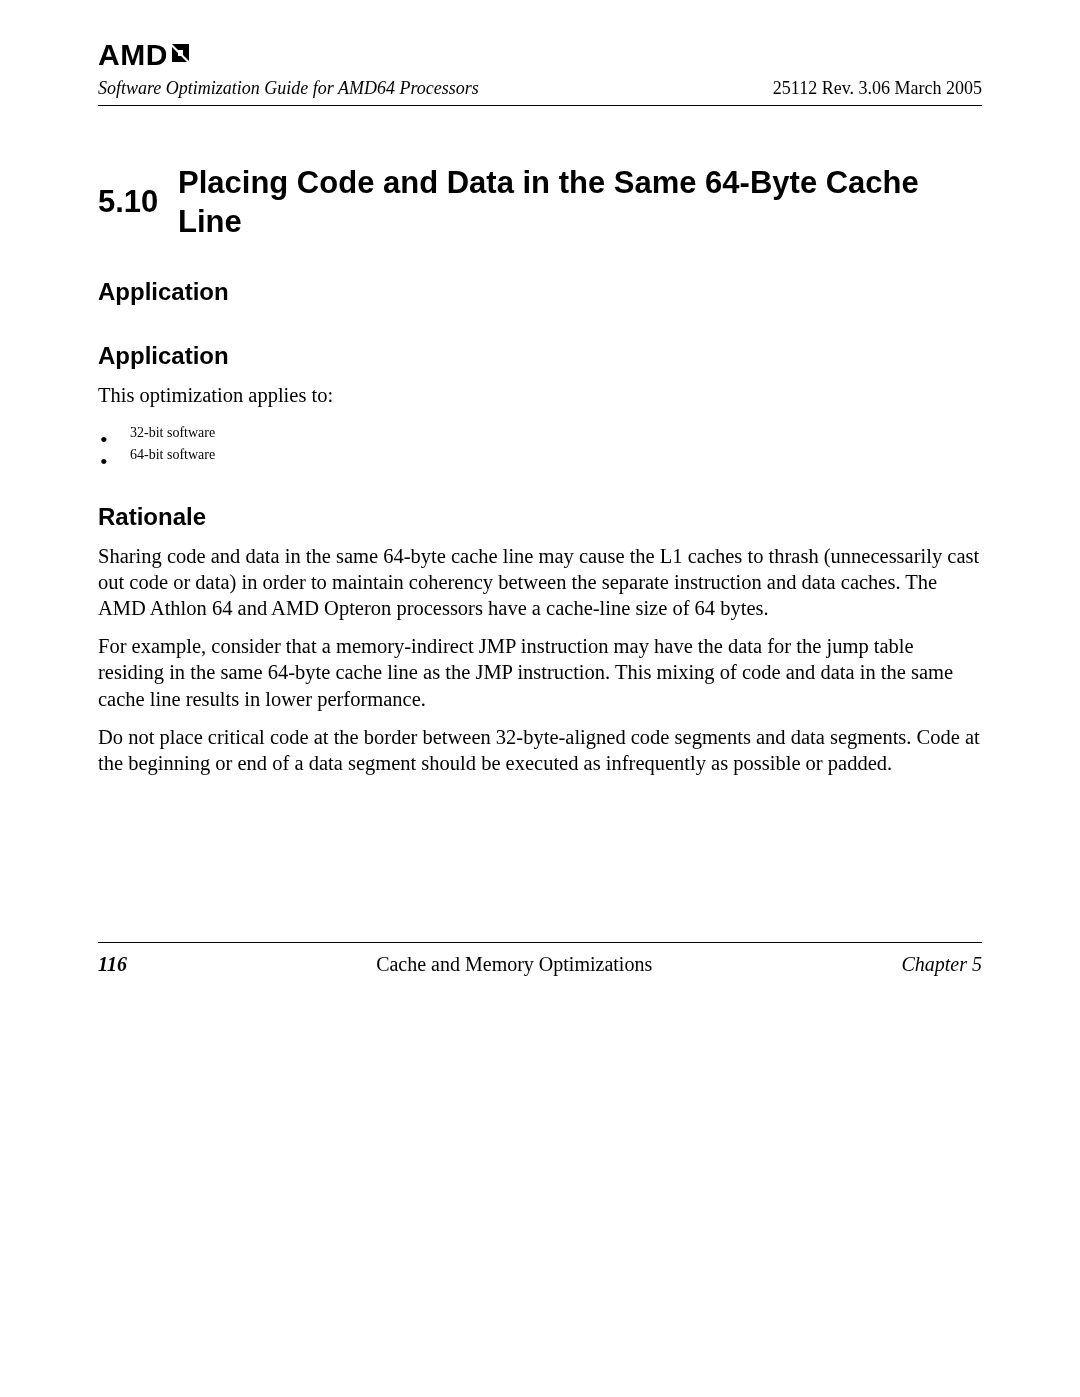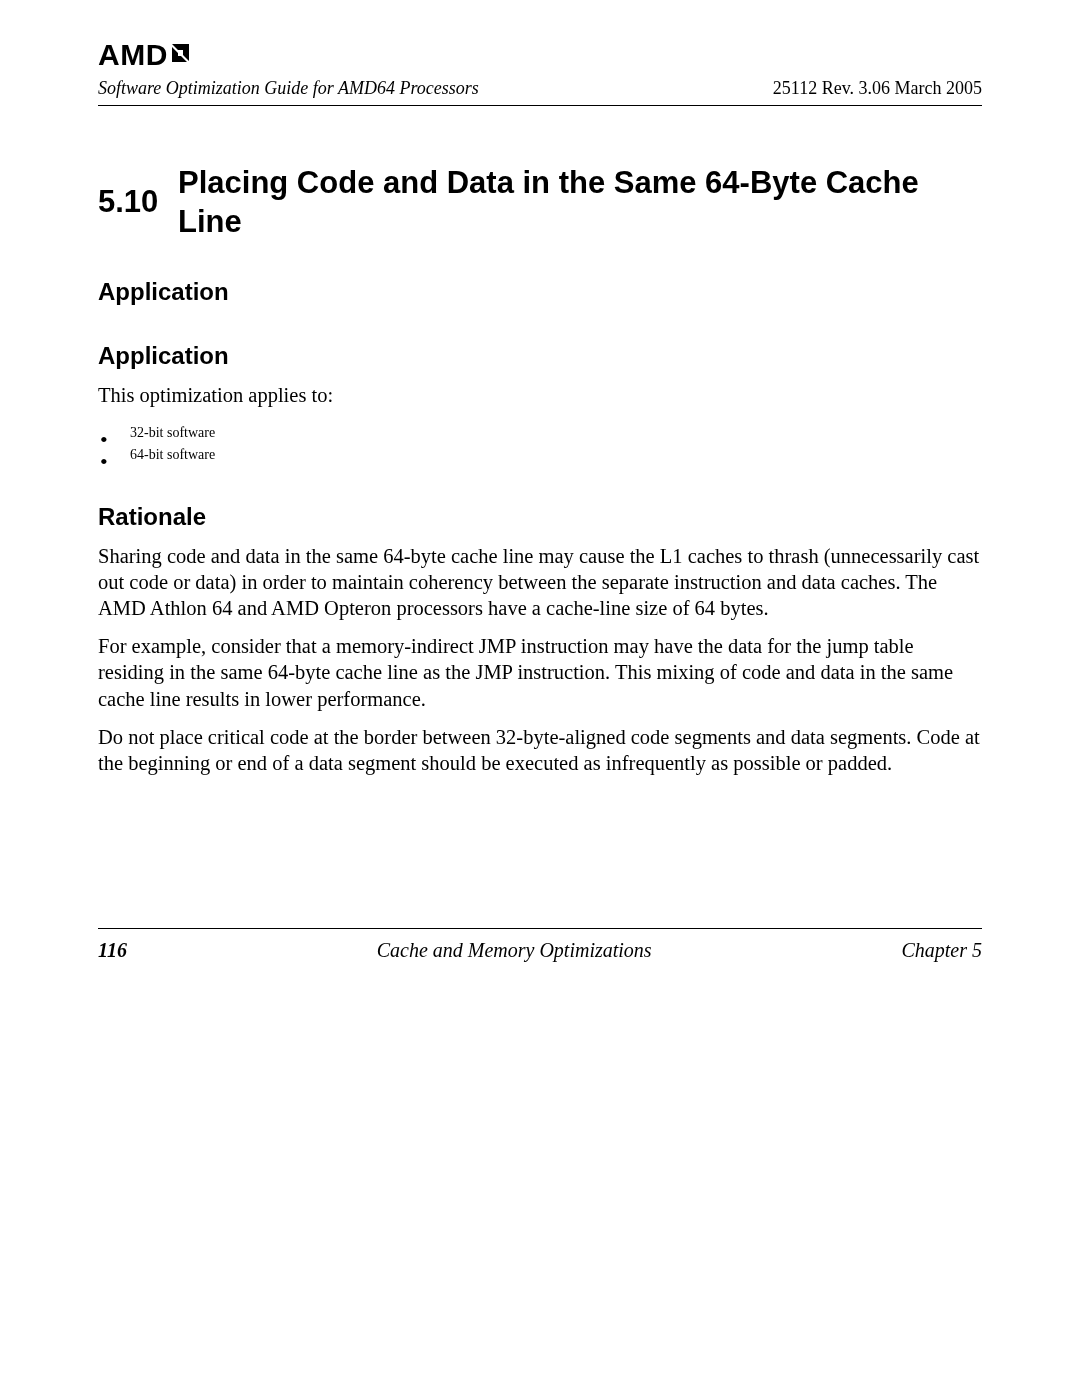--- a/index.html
+++ b/index.html
@@ -20,7 +20,7 @@
   ul.app-list { list-style: none; margin-top: 14px; }
   ul.app-list li { font-size: 14px; line-height: 1.6; padding-left: 32px; position: relative; }
   ul.app-list li::before { content: "•"; position: absolute; left: 2px; font-size: 22px; }
-  .footer { position: absolute; left: 98px; right: 98px; bottom: 50px; }
+  .footer { position: absolute; left: 98px; right: 98px; bottom: 36px; }
   .footer-rule { border:none; border-top:1.5px solid #000; }
   .footer-row { display:flex; justify-content: space-between; font-size: 20px; margin-top: 10px; }
   .footer-row .pnum { font-style: italic; font-weight: bold; }

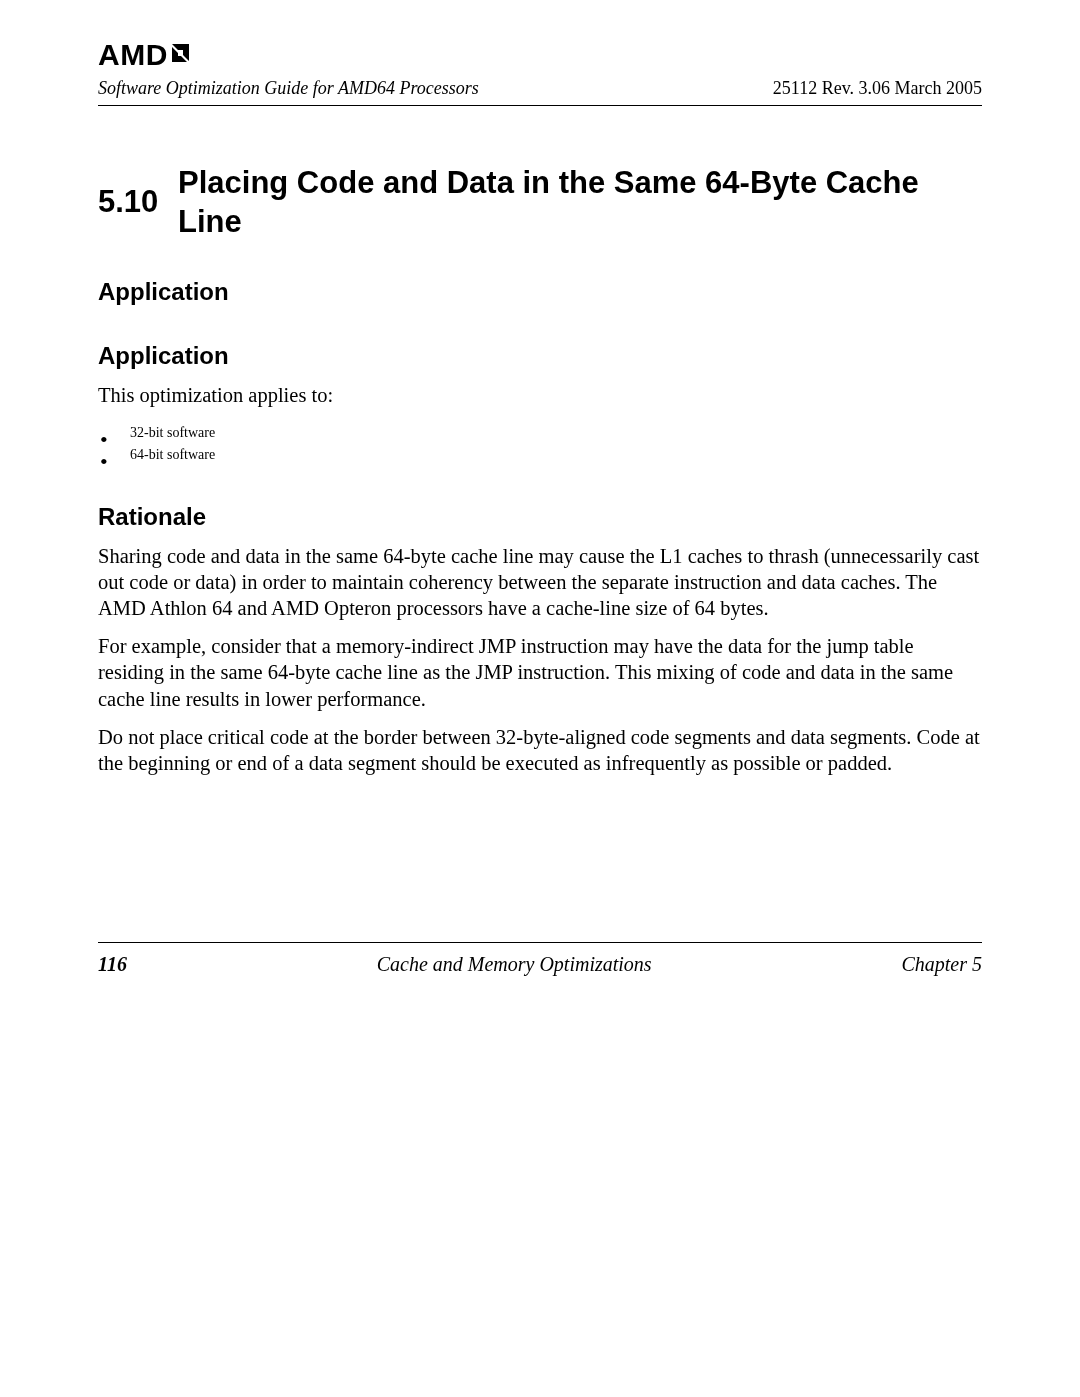--- a/index.html
+++ b/index.html
@@ -24,7 +24,7 @@
   .footer-rule { border:none; border-top:1.5px solid #000; }
   .footer-row { display:flex; justify-content: space-between; font-size: 20px; margin-top: 10px; }
   .footer-row .pnum { font-style: italic; font-weight: bold; }
-  .footer-row .ftitle { font-style: italic; }
+  .footer-row .ftitle { }
   .footer-row .chapter { font-style: italic; }
 </style>
 </head>

